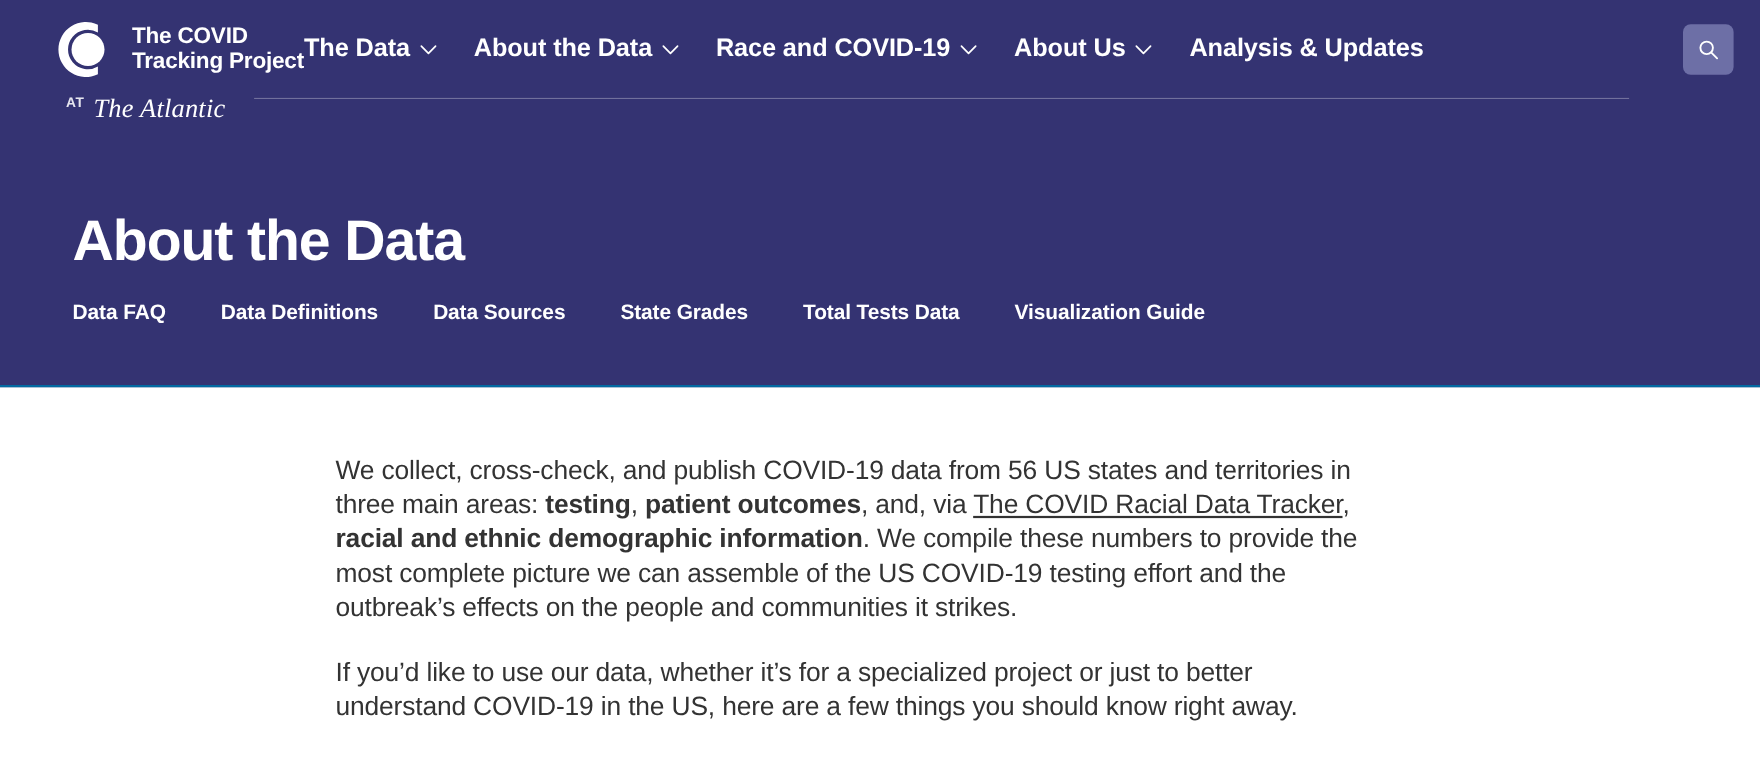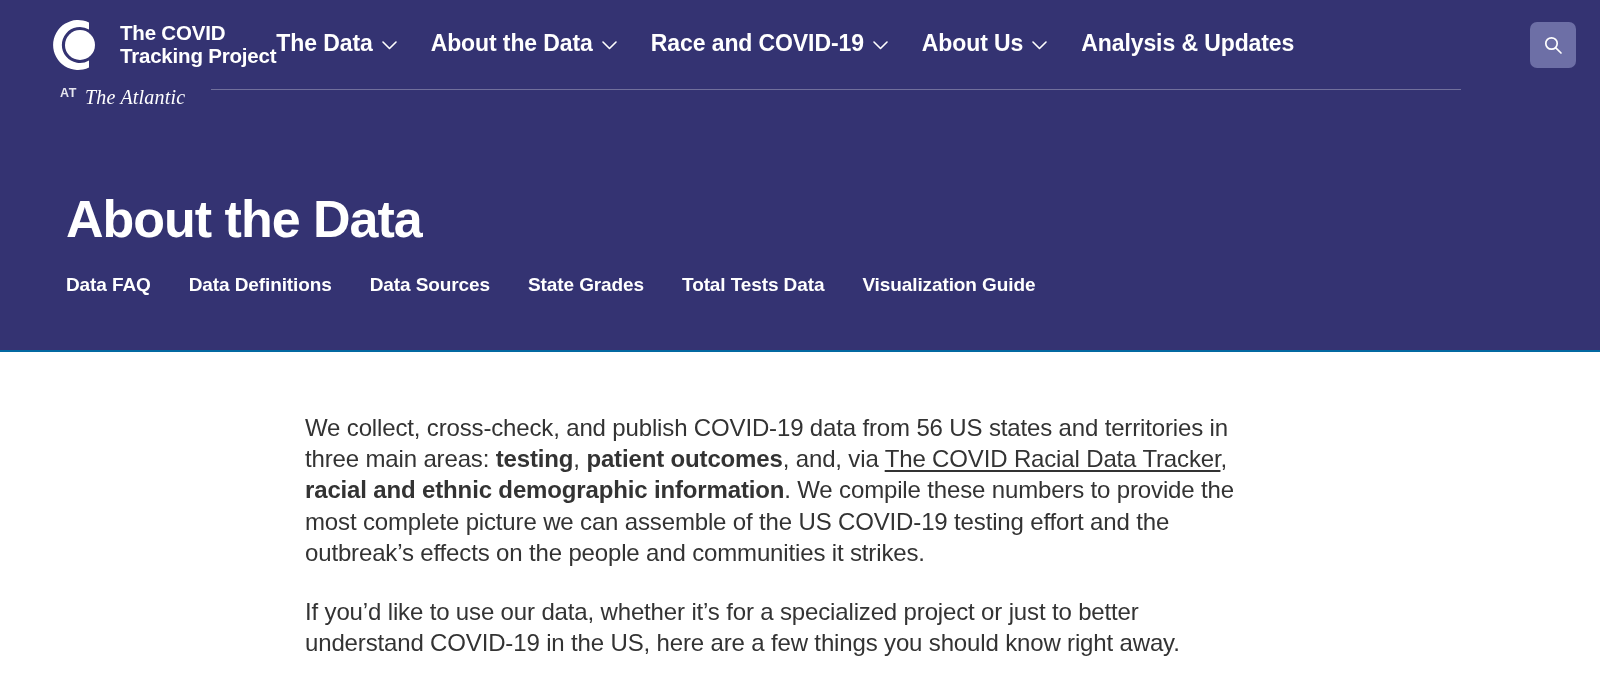--- a/index.html
+++ b/index.html
@@ -125,7 +125,7 @@
     color: #ffffff;
     font-family: "Liberation Serif", serif;
     font-style: italic;
-    font-size: 20px;
+    font-size: 24px;
     letter-spacing: 0.2px;
     white-space: nowrap;
   }

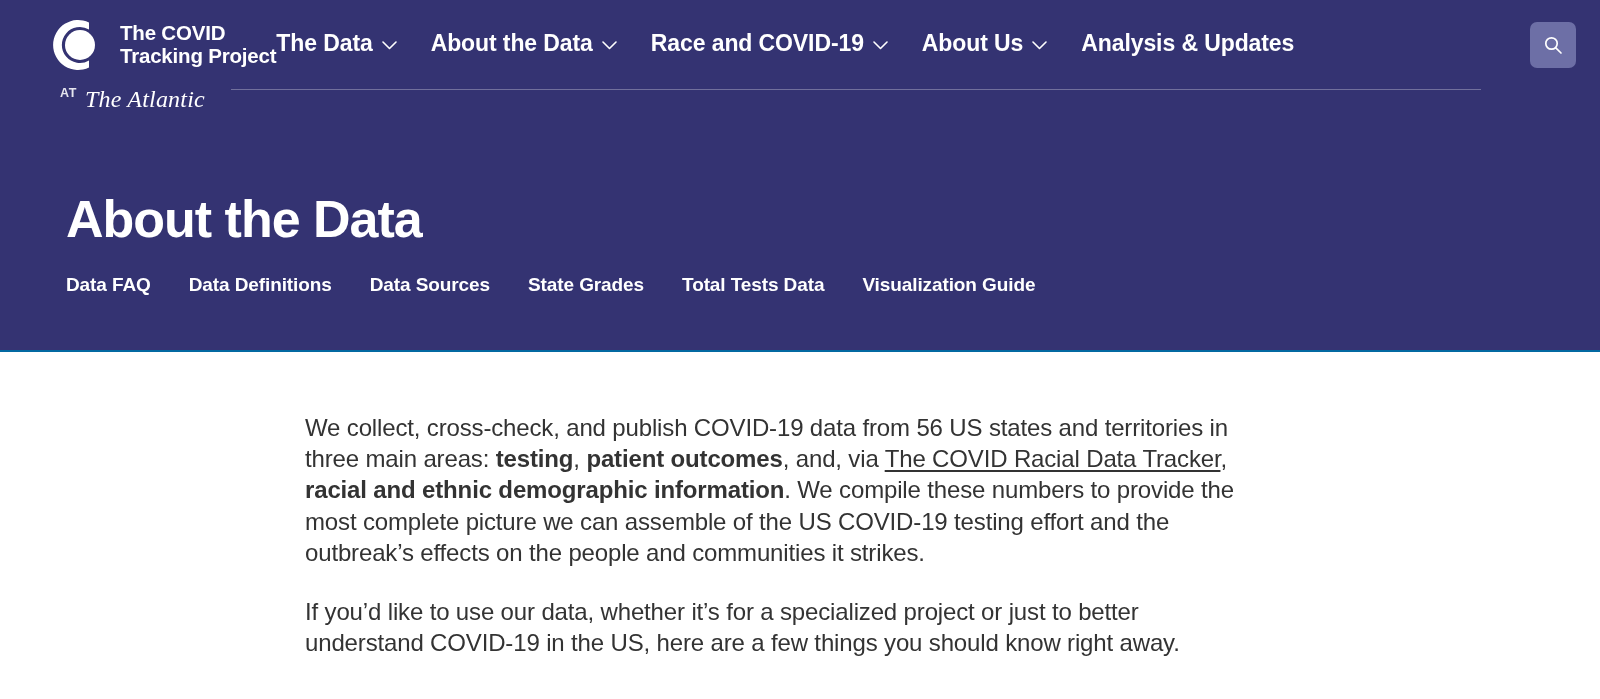--- a/index.html
+++ b/index.html
@@ -155,7 +155,7 @@
     display: flex;
     align-items: center;
     margin-top: 27px;
-    gap: 0;
+    gap: 12px;
   }
   .sub-nav-item {
     color: #ffffff;

